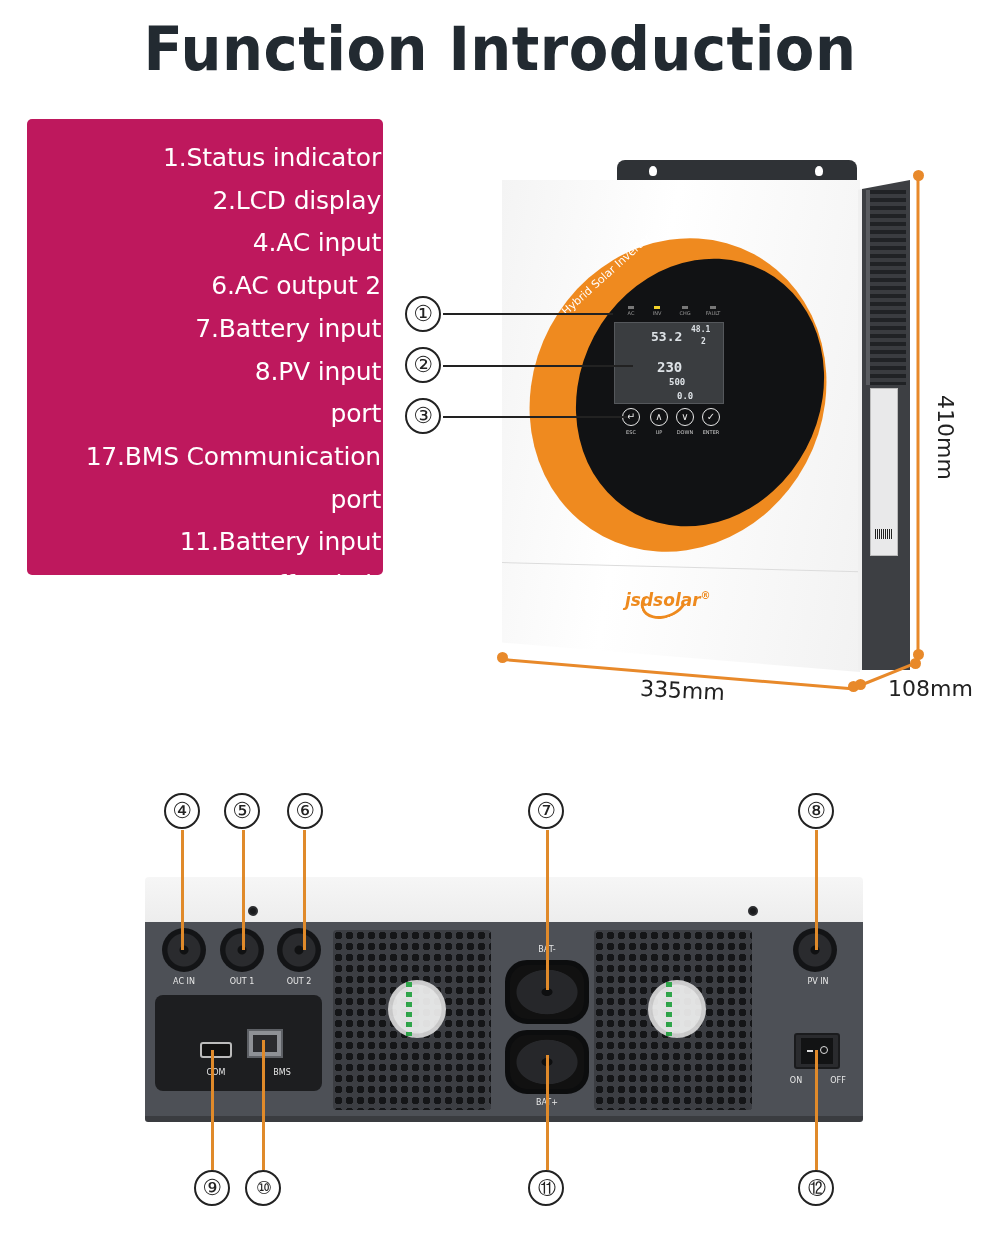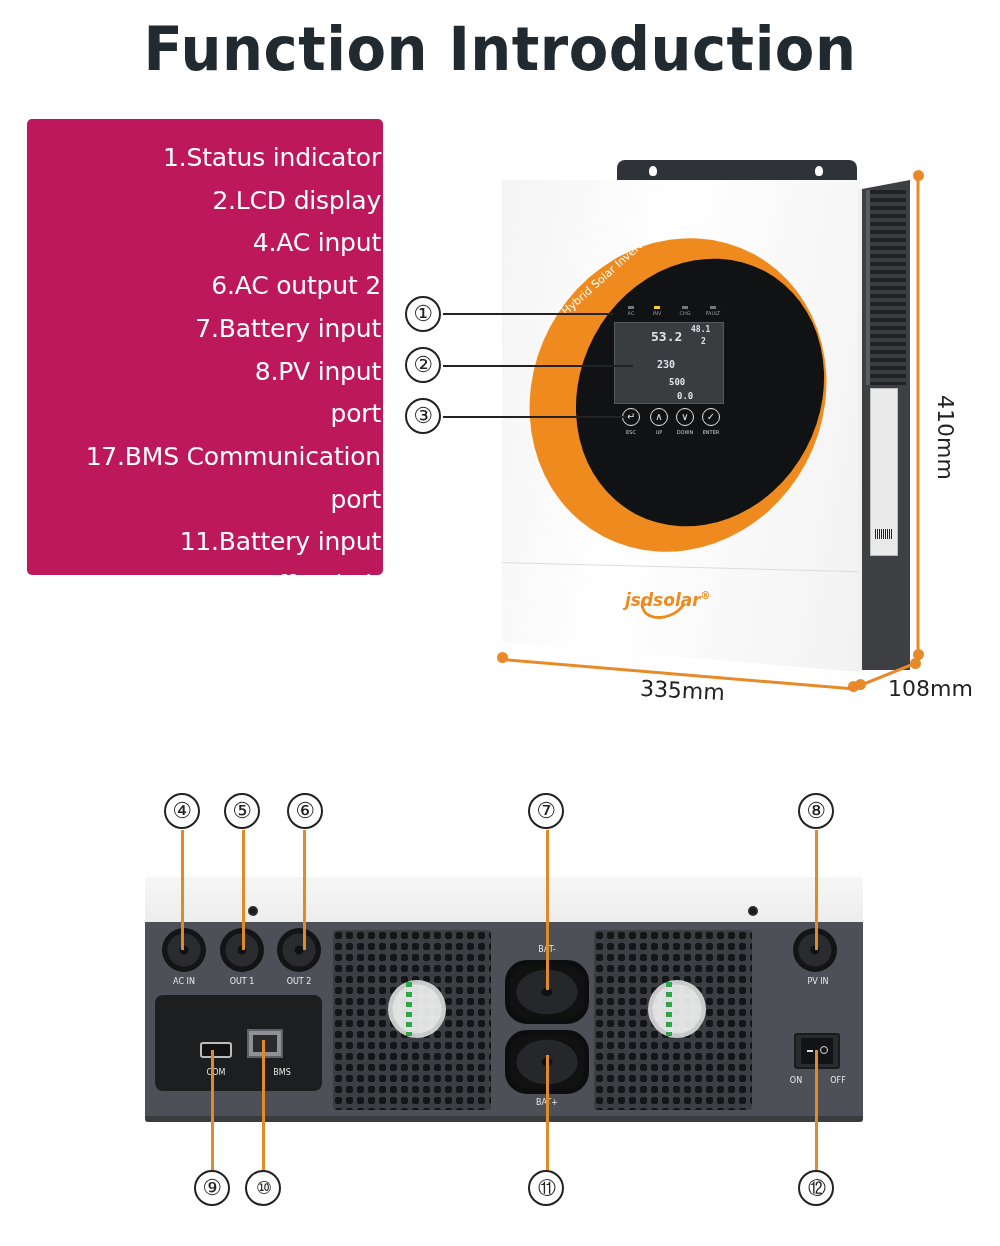--- a/index.html
+++ b/index.html
@@ -172,7 +172,7 @@
   <span class="lcd-val" style="left:36px;top:6px;font-size:13px">53.2</span>
   <span class="lcd-val" style="left:76px;top:2px;font-size:8px">48.1</span>
   <span class="lcd-val" style="left:86px;top:14px;font-size:8px">2</span>
-  <span class="lcd-val" style="left:42px;top:36px;font-size:10px">230</span>
+  <span class="lcd-val" style="left:42px;top:36px;font-size:14px">230</span>
   <span class="lcd-val" style="left:54px;top:54px;font-size:9px">500</span>
   <span class="lcd-val" style="left:62px;top:68px;font-size:9px">0.0</span>
 </div>

